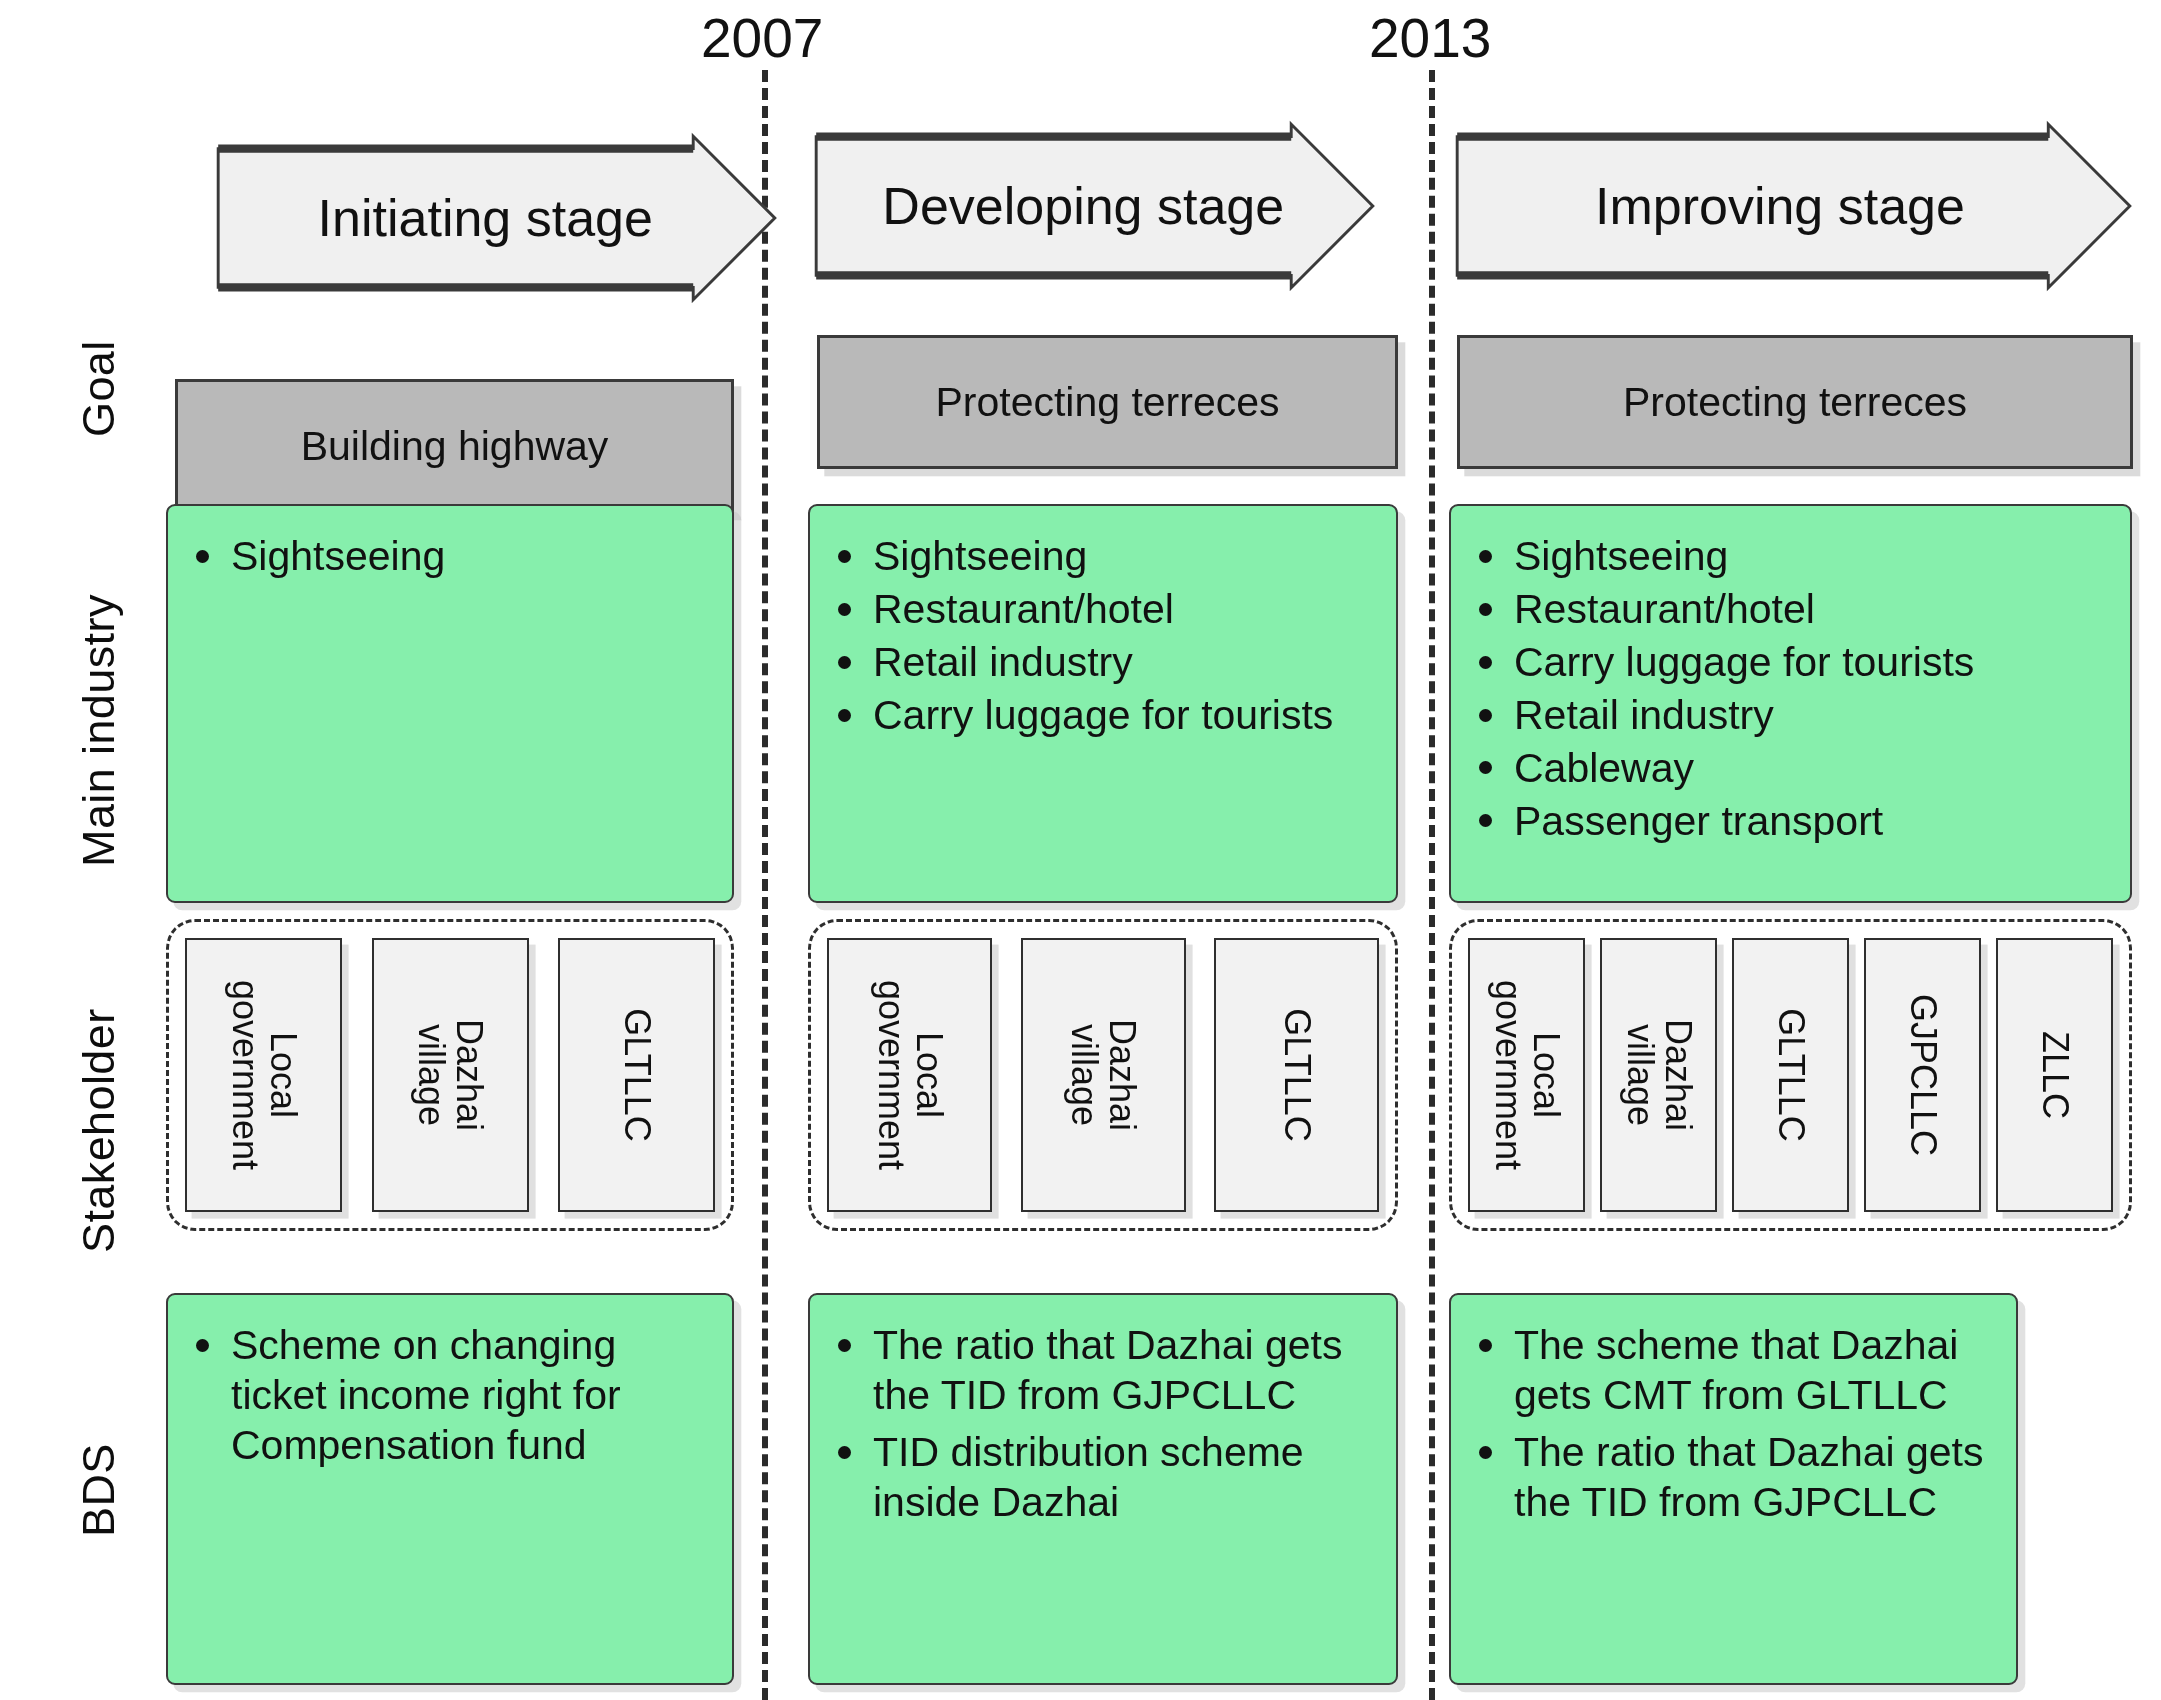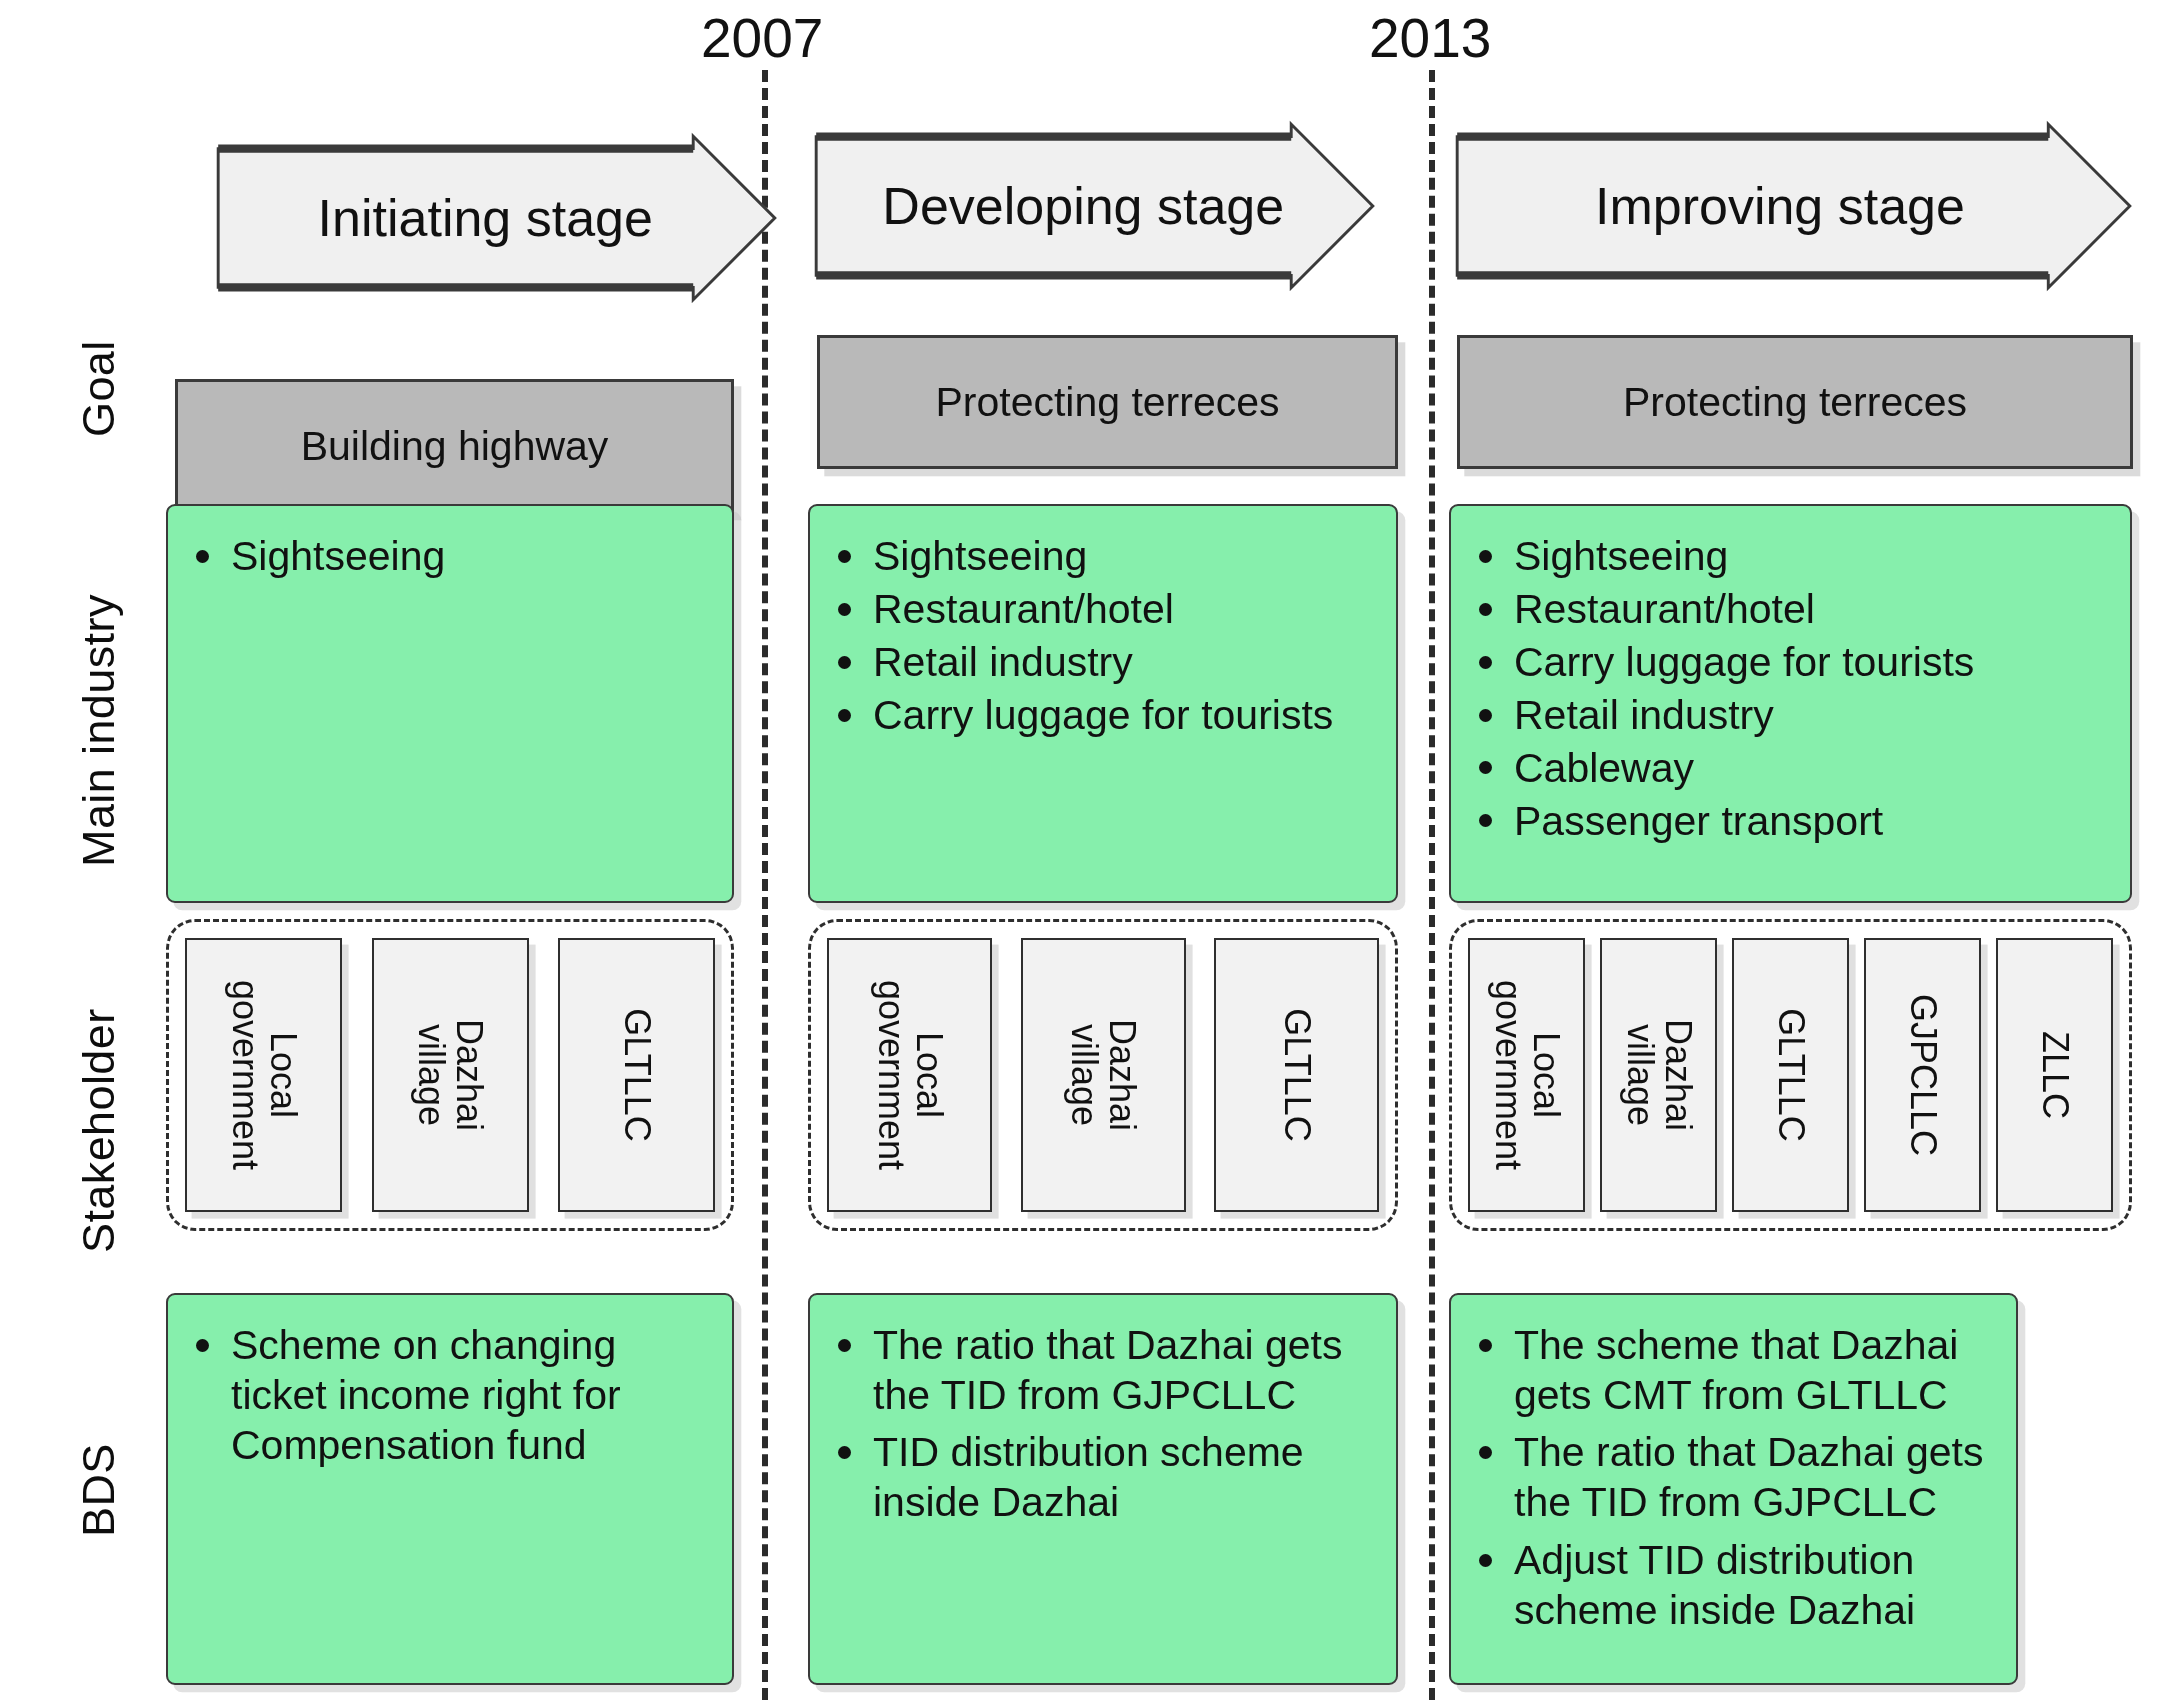--- a/index.html
+++ b/index.html
@@ -258,7 +258,6 @@
     <ul>
       <li>The scheme that Dazhai gets CMT from GLTLLC</li>
       <li>The ratio that Dazhai gets the TID from GJPCLLC</li>
-      <li>Adjust TID distribution scheme inside Dazhai</li>
     </ul>
   </div>
 

